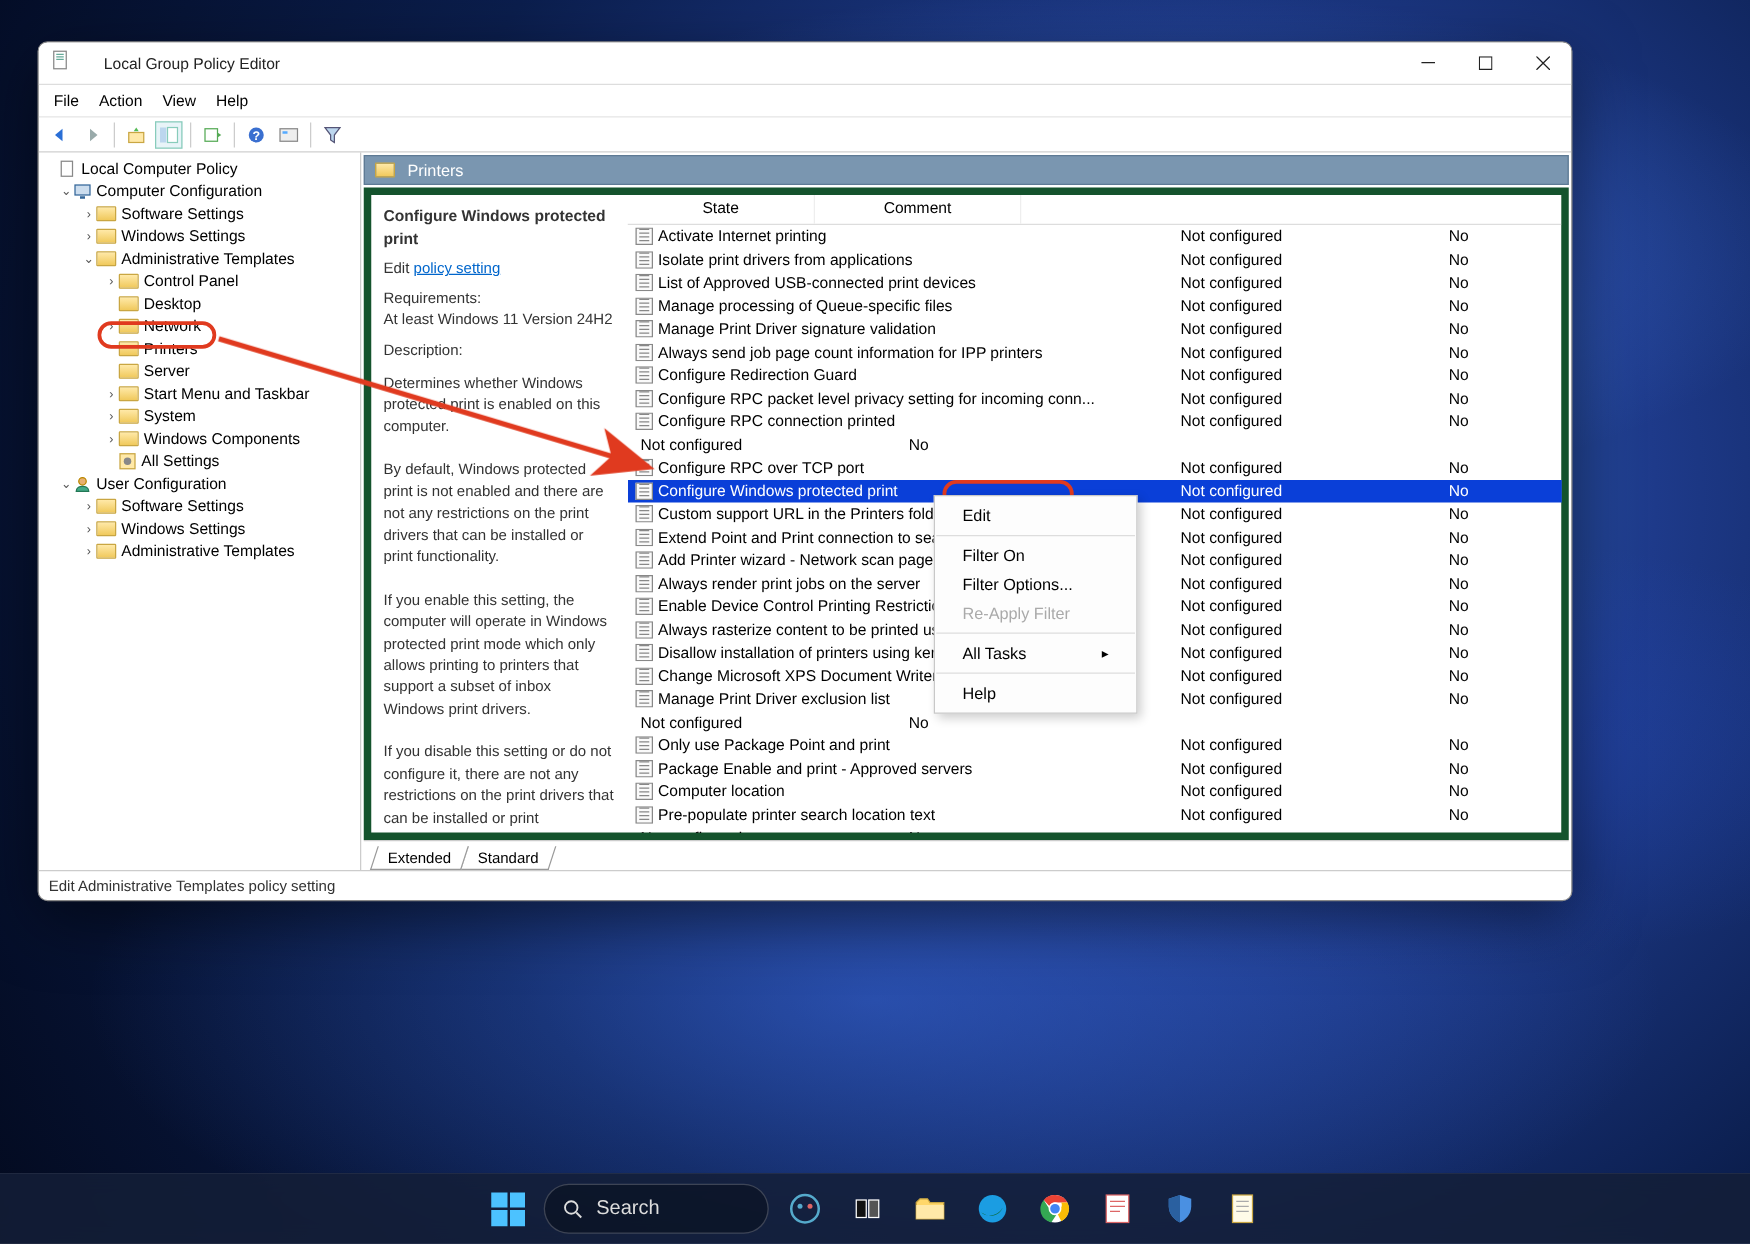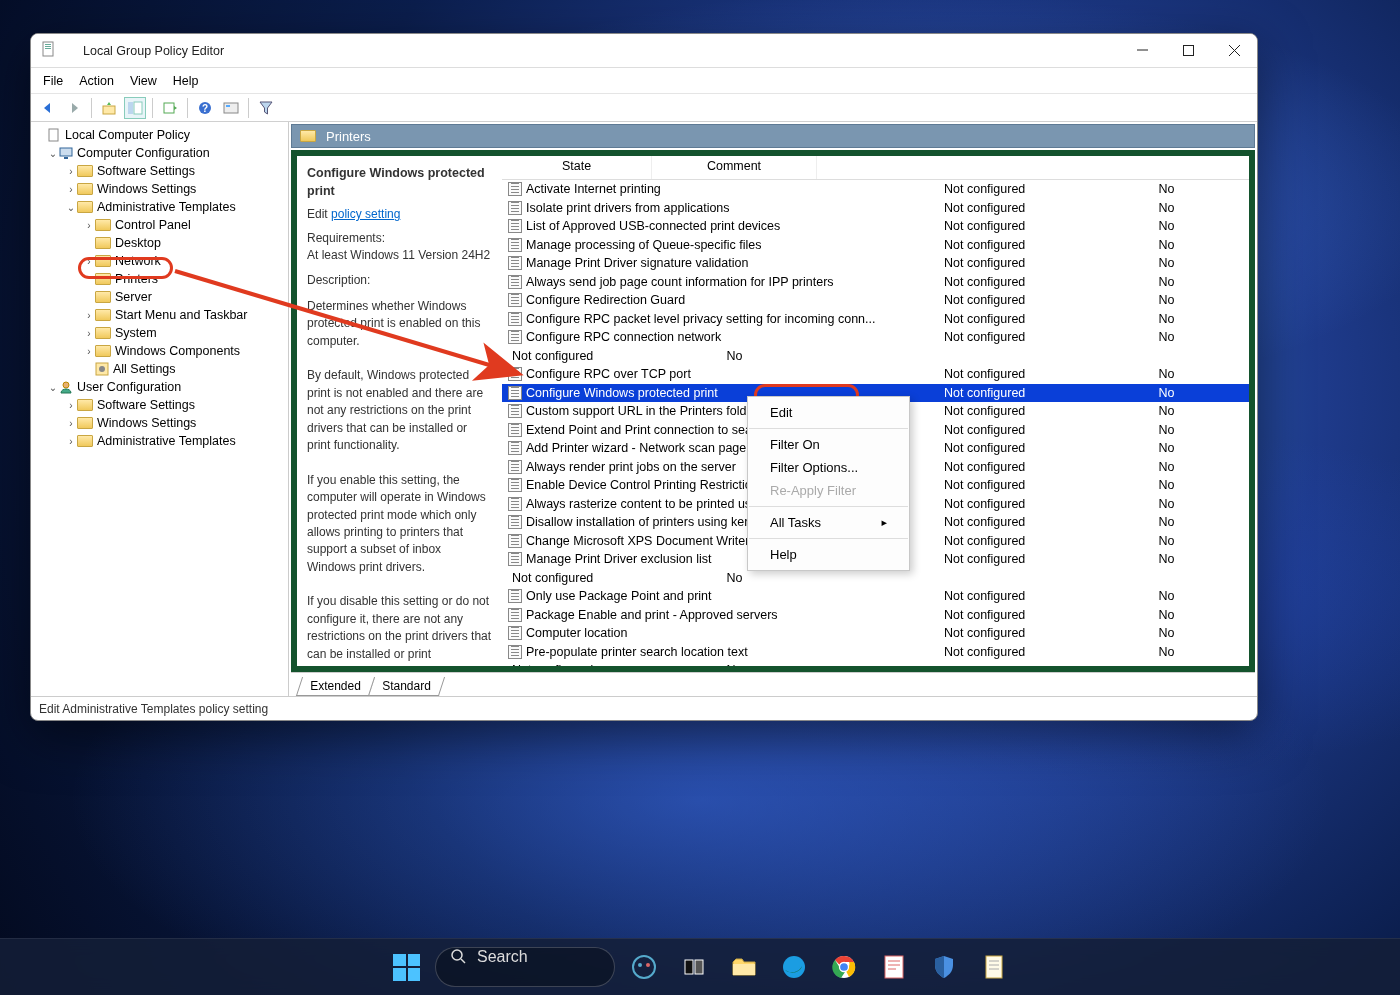--- a/index.html
+++ b/index.html
@@ -422,7 +422,7 @@
               <div class="row">
                 <div class="c1">
                   <span class="policy-ico"></span>
-                  <span>Configure RPC connection network</span>
+                  <span>Configure RPC connection printed</span>
                 </div>
                 <div class="c2">Not configured</div>
                 <div class="c3">No</div>

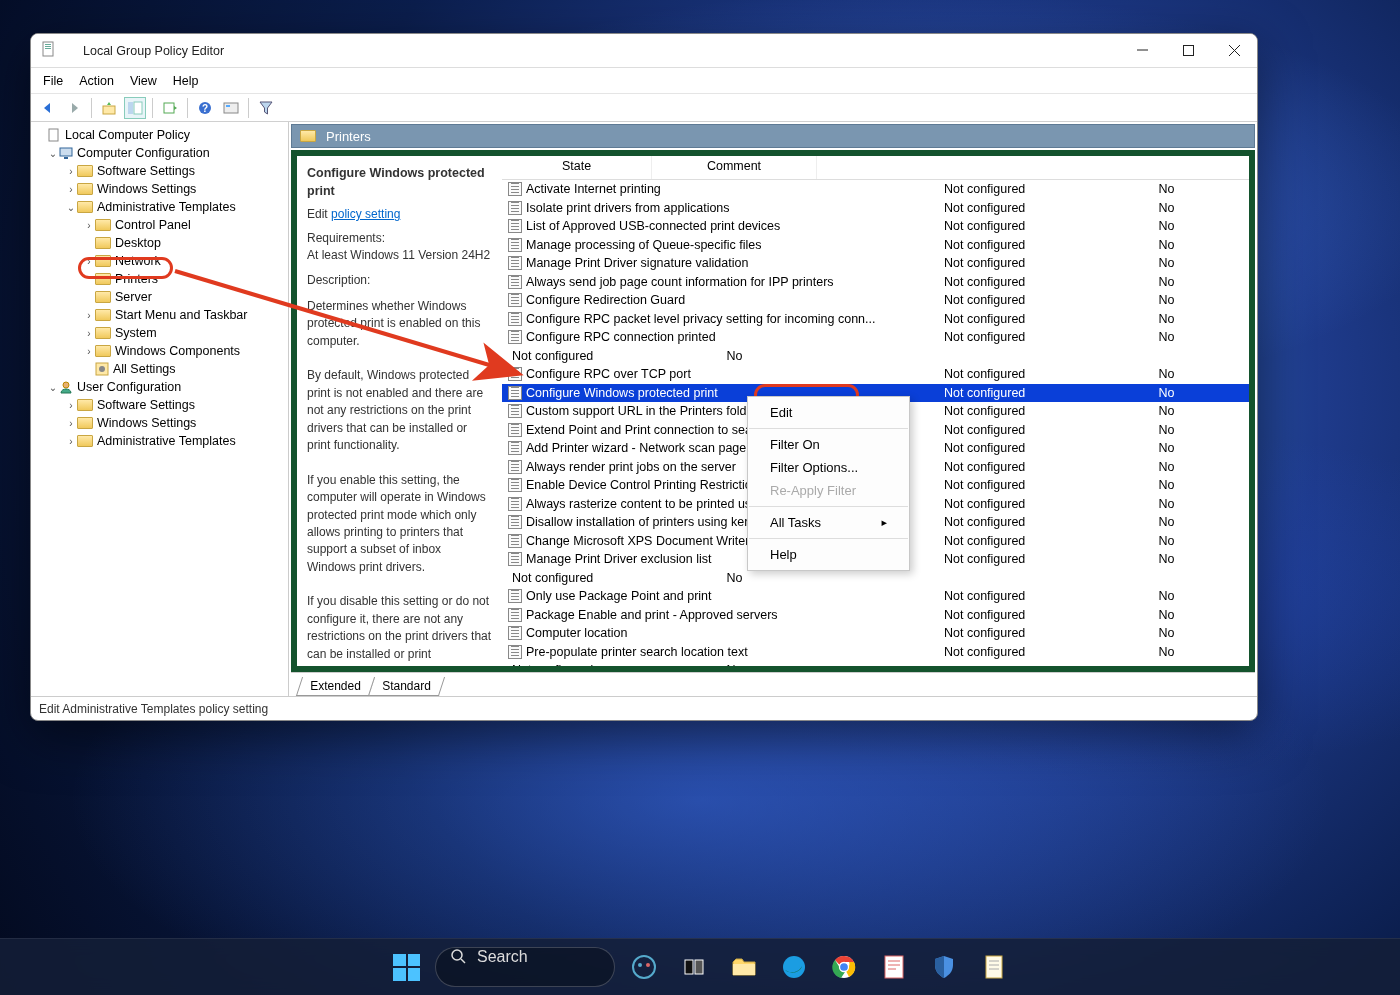--- a/index.html
+++ b/index.html
@@ -32,7 +32,7 @@
   .search-box {
     height:40px; width:180px; border-radius:20px;
     background: rgba(0,0,0,.3); border:1px solid rgba(255,255,255,.2);
-    display:flex; align-items:flex-start; gap:10px; padding:0 14px;
+    display:flex; align-items:center; gap:10px; padding:0 14px;
     color:#ddd; cursor:text;
   }
   .search-box svg { width:17px; height:17px; fill:#ddd; }

